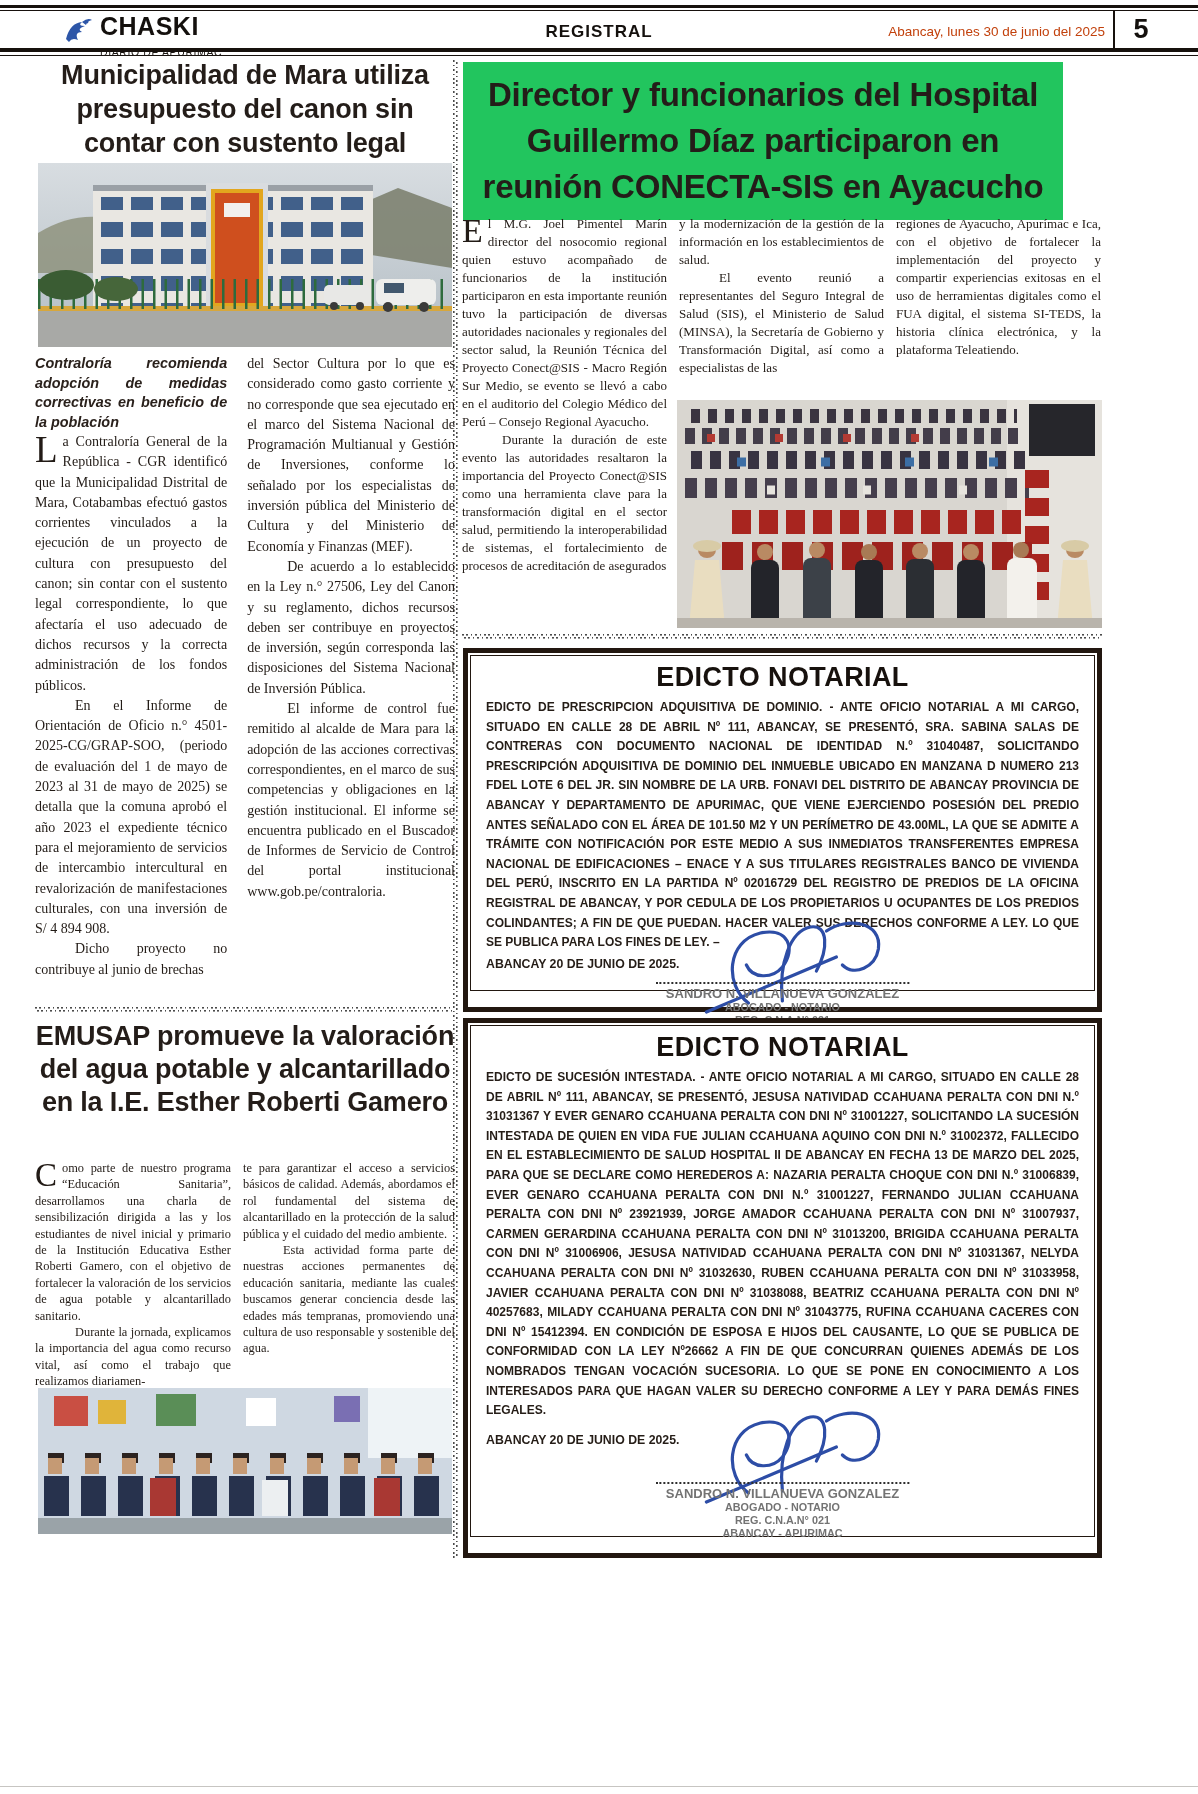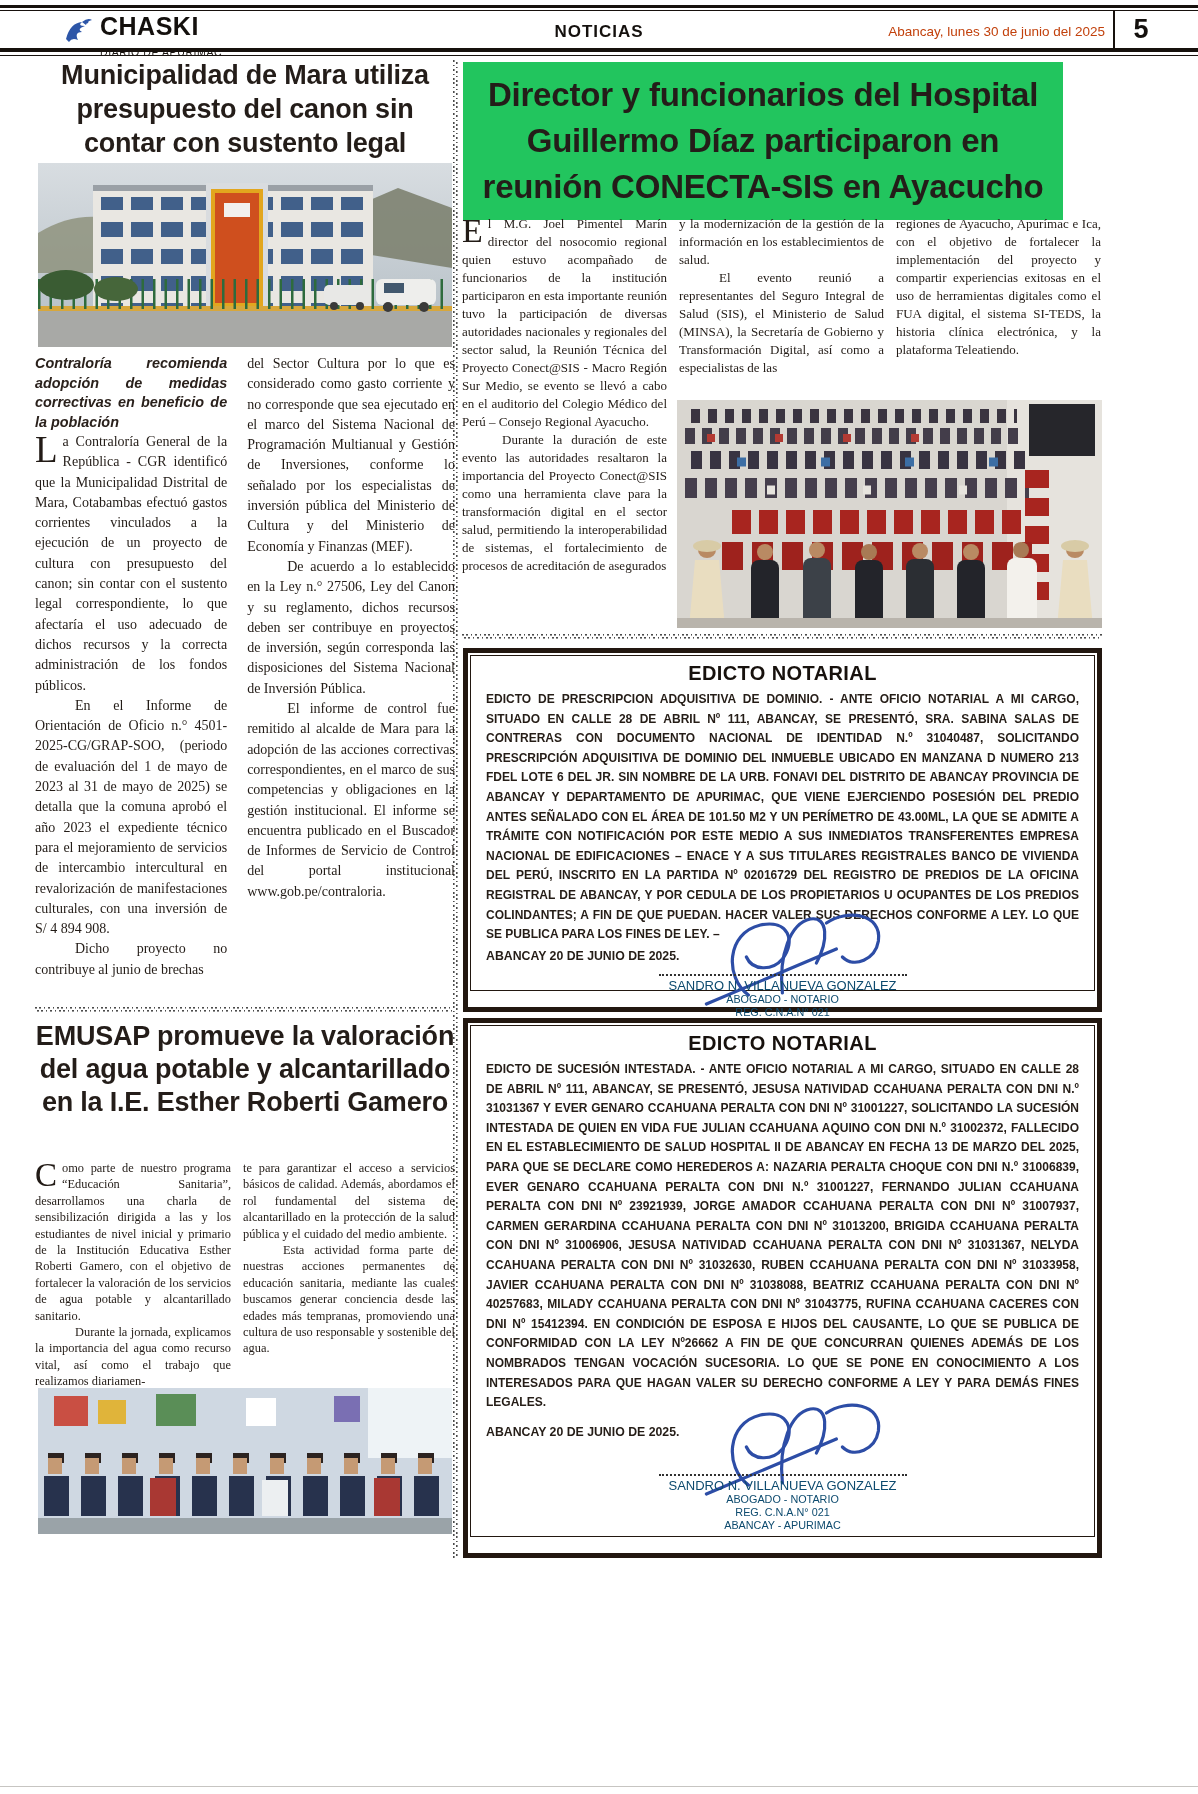--- a/index.html
+++ b/index.html
@@ -67,7 +67,7 @@
 </div>
 <div class="abs brand" style="left:100px;top:12px;">CHASKI</div>
 <div class="abs brand-sub" style="left:100px;top:37px;margin-top:9px;">DIARIO DE APURIMAC</div>
-<div class="abs section" style="left:0;top:22px;width:1198px;">NOTICIAS</div>
+<div class="abs section" style="left:0;top:22px;width:1198px;">REGISTRAL</div>
 <div class="abs dateline" style="left:840px;top:24px;width:265px;">Abancay, lunes 30 de junio del 2025</div>
 <div class="rule" style="left:1113px;top:10px;width:2px;height:38px;"></div>
 <div class="abs pagenum" style="left:1118px;top:14px;width:46px;">5</div>

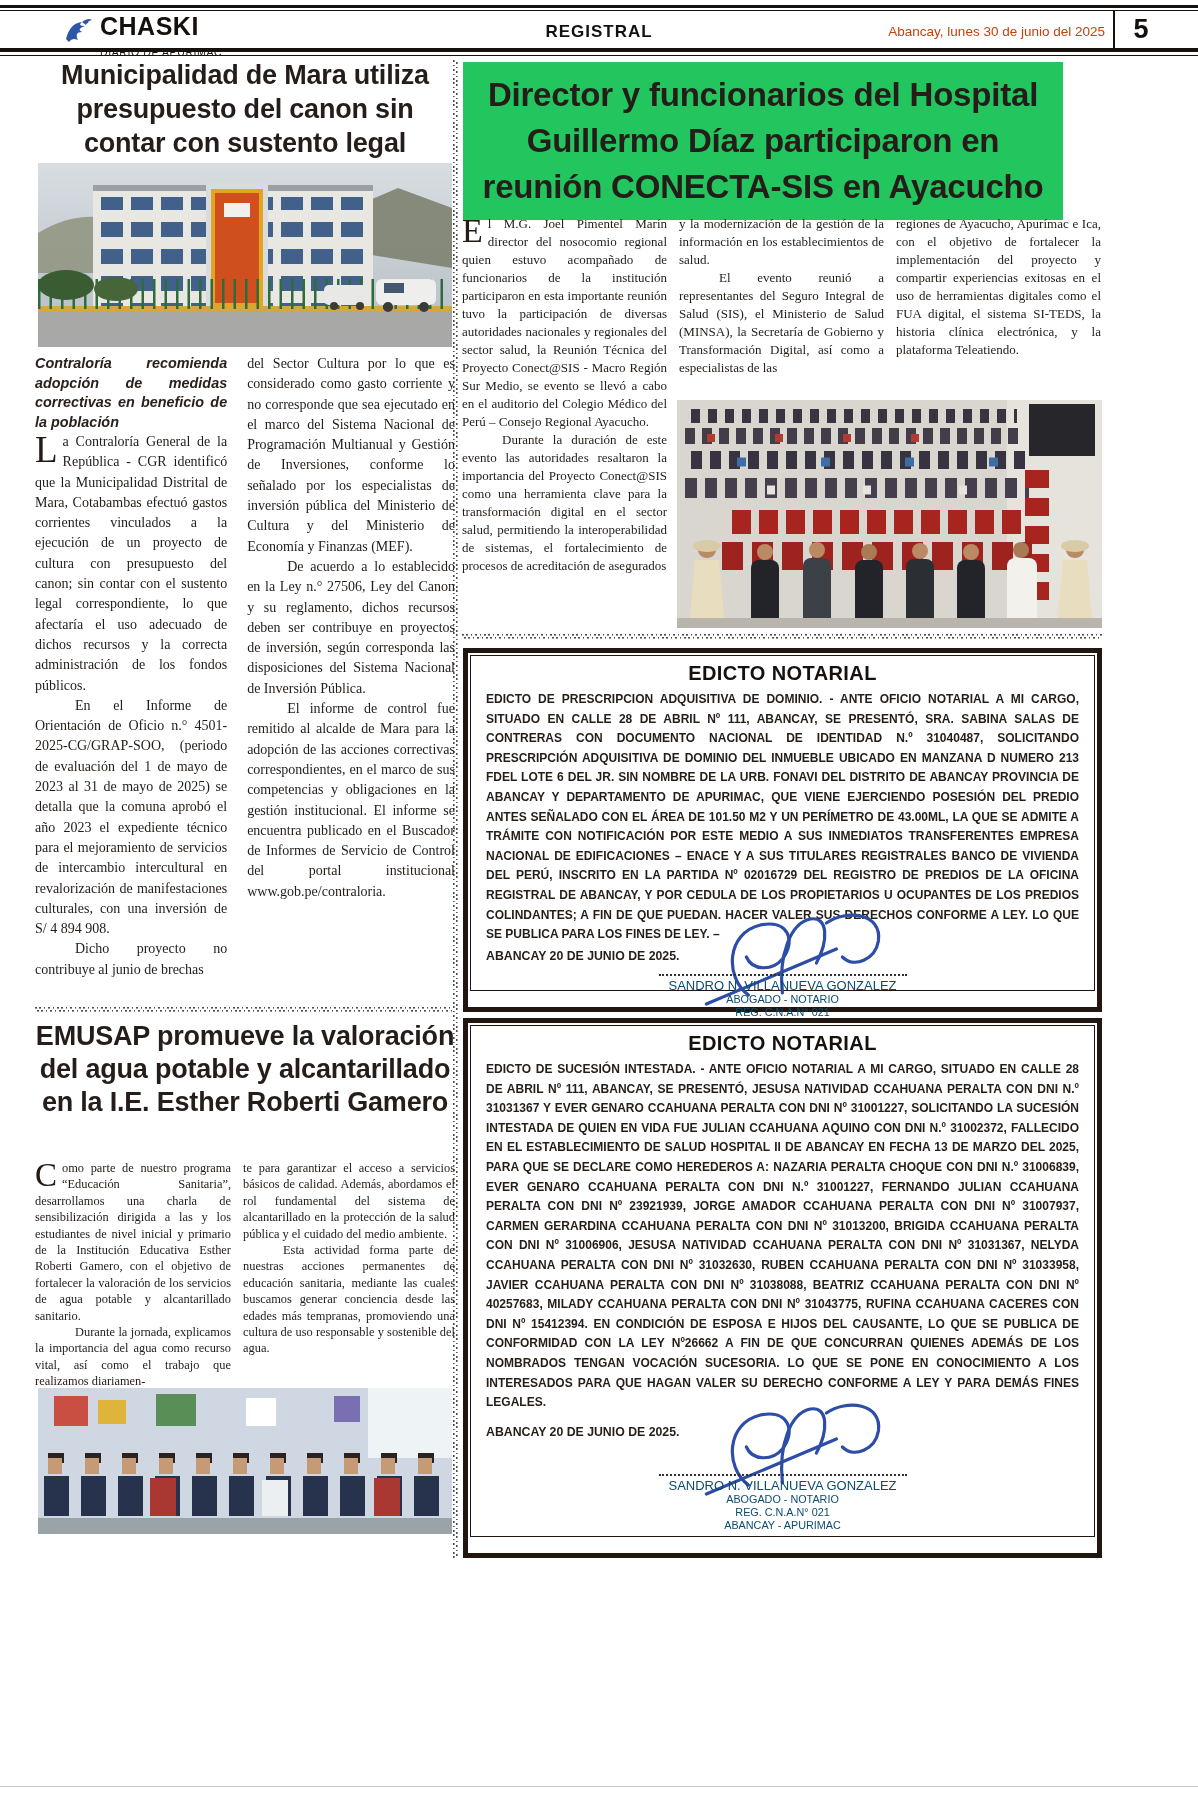--- a/index.html
+++ b/index.html
@@ -42,7 +42,7 @@
   
   .edicto{position:absolute;border:5px solid #221710;background:#fff;box-sizing:border-box;}
   .edicto-inner{border:1px solid #221710;margin:2px;padding:5px 15px 8px 15px;}
-  .edicto-head{font-family:"Liberation Sans",sans-serif;font-weight:700;font-size:20px;letter-spacing:.4px;text-align:center;color:#17110d;margin:1px 0 5px 0;}
+  .edicto-head{font-family:"Liberation Sans",sans-serif;font-weight:700;font-size:27px;letter-spacing:.4px;text-align:center;color:#17110d;margin:1px 0 5px 0;}
   .edicto-body{font-family:"Liberation Sans",sans-serif;font-weight:700;font-size:12px;line-height:19.6px;text-align:justify;color:#251d17;margin:0;}
   .edicto-date{font-family:"Liberation Sans",sans-serif;font-weight:700;font-size:12.3px;color:#251d17;}
   .sig-area{position:relative;}

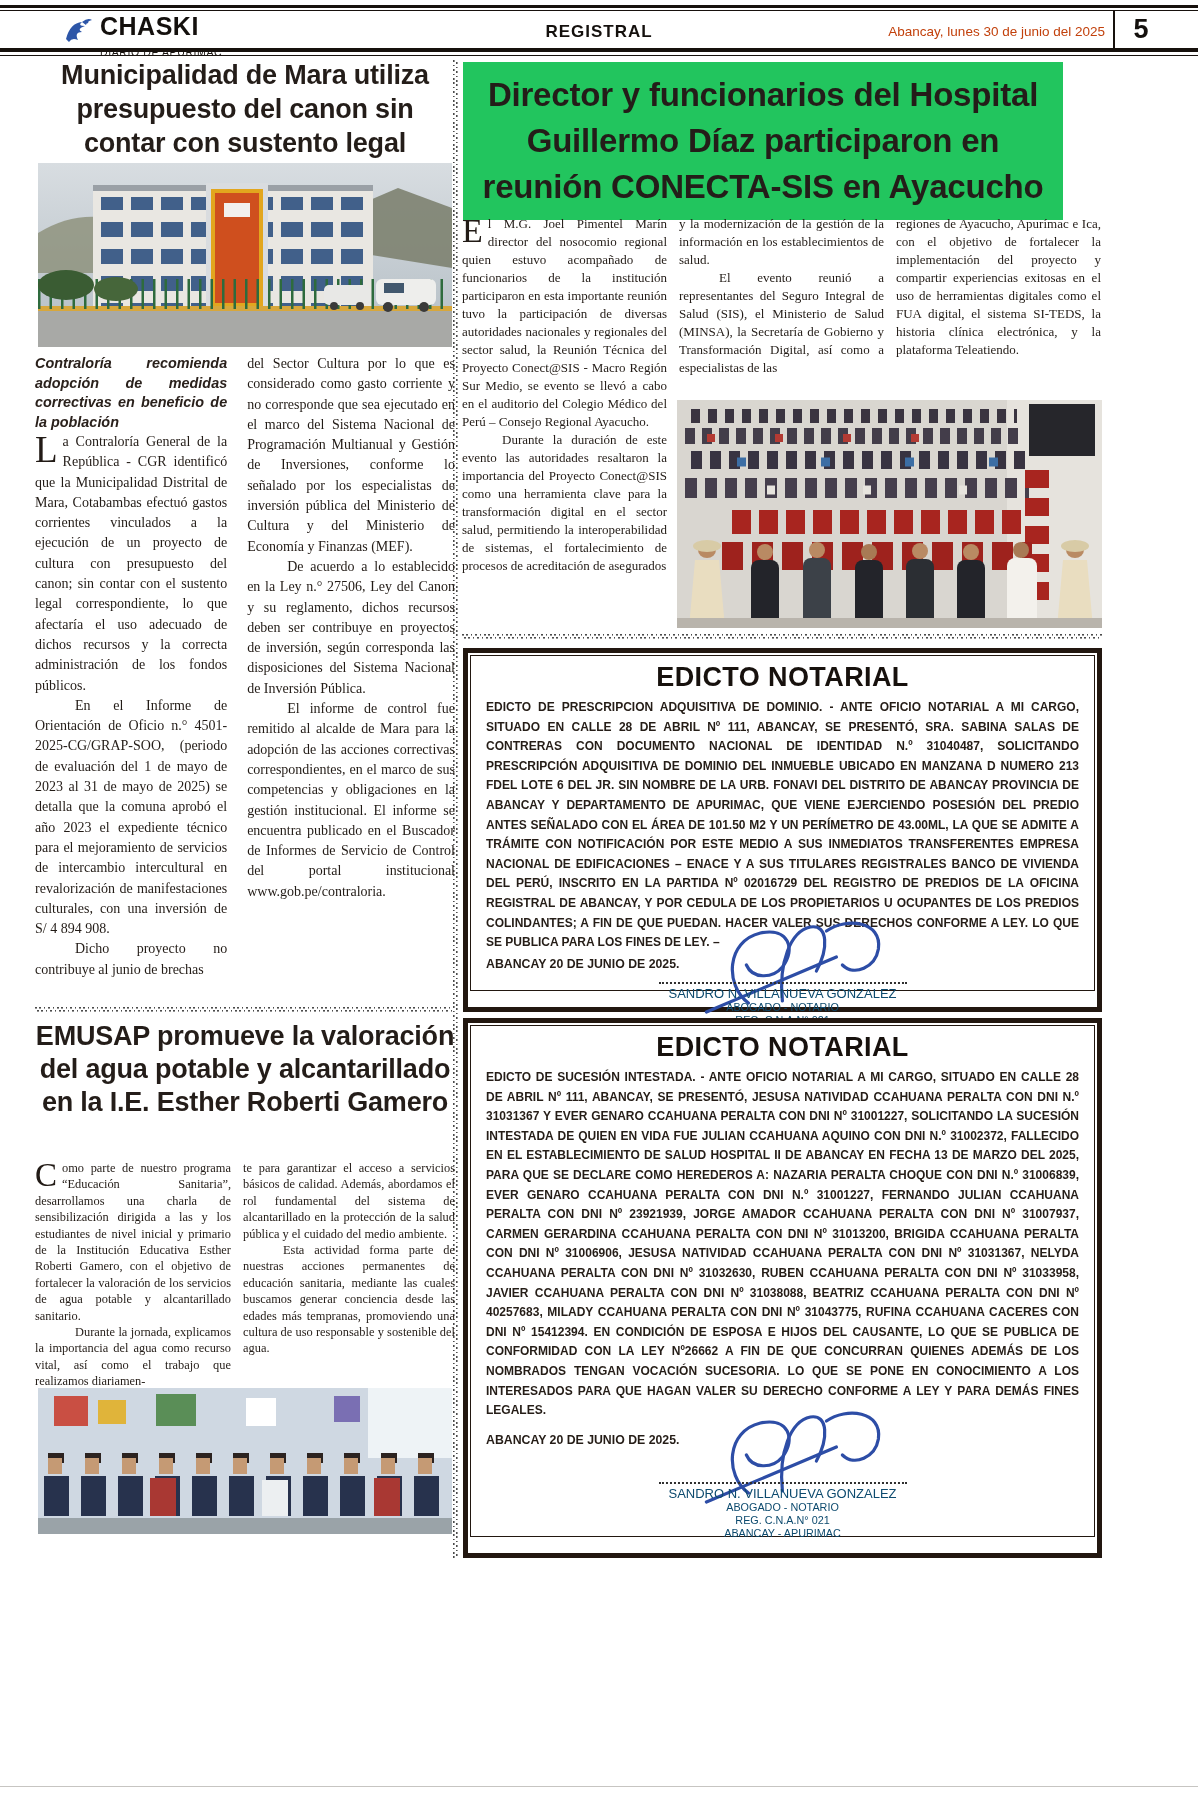--- a/index.html
+++ b/index.html
@@ -47,7 +47,7 @@
   .edicto-date{font-family:"Liberation Sans",sans-serif;font-weight:700;font-size:12.3px;color:#251d17;}
   .sig-area{position:relative;}
   .sig-svg{position:absolute;left:50%;transform:translateX(-42%);}
-  .notary{position:absolute;left:50%;transform:translateX(-50%);bottom:0;text-align:center;font-family:"Liberation Sans",sans-serif;font-weight:400;color:#0c4a6e;white-space:nowrap;}
+  .notary{position:absolute;left:50%;transform:translateX(-50%);bottom:0;text-align:center;font-family:"Liberation Sans",sans-serif;font-weight:700;color:#737373;white-space:nowrap;}
   .notary .n1{font-size:13px;border-top:2.5px dotted #2e2e2e;padding:2px 10px 0 10px;}
   .notary .n2{font-size:10.8px;line-height:13.2px;}
   .footer-hairline{position:absolute;left:0;width:1198px;height:1px;background:#c7c5c2;}

